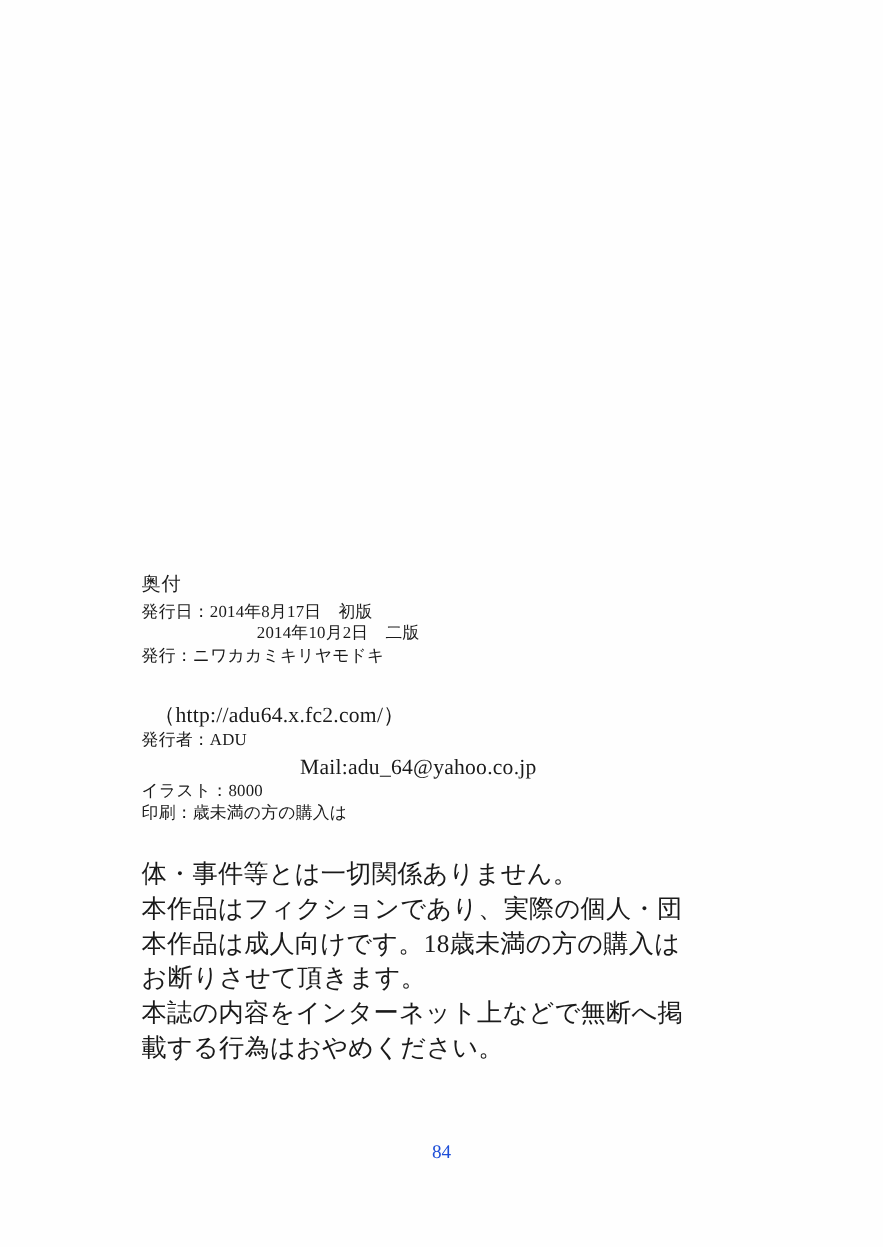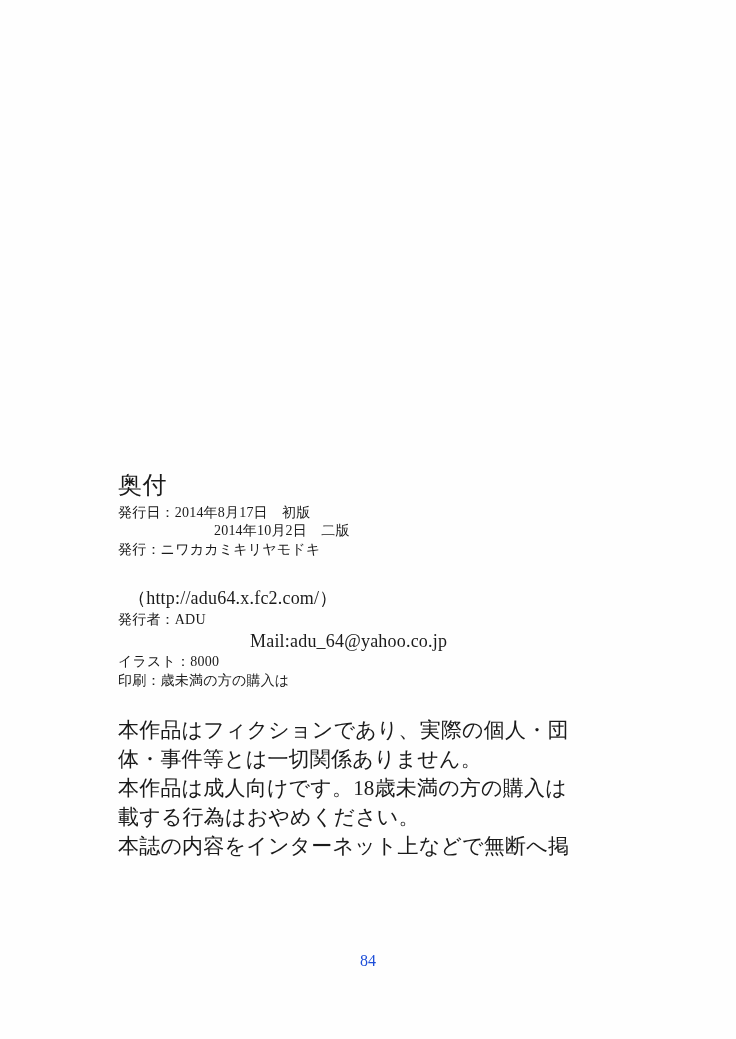--- a/index.html
+++ b/index.html
@@ -27,9 +27,9 @@
     width: 520px;
   }
   .section-title {
-    font-size: 24px;
+    font-size: 16px;
     line-height: 1.25;
-    margin: 0 0 4px 0;
+    margin: 8px 0 4px 0;
     letter-spacing: 0.5px;
   }
   .line {

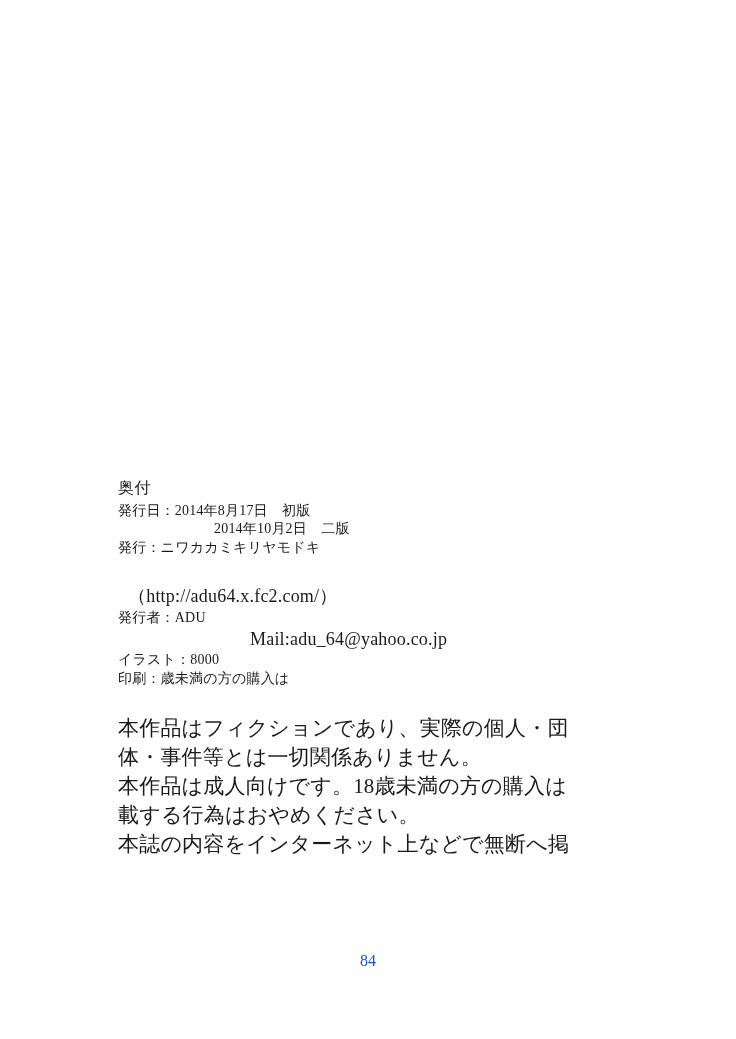--- a/index.html
+++ b/index.html
@@ -82,8 +82,8 @@
     <div class="block-gap"></div>
 
     <div class="notice">
+      <div class="line">体・事件等とは一切関係ありません。</div>
       <div class="line">本作品はフィクションであり、実際の個人・団</div>
-      <div class="line">体・事件等とは一切関係ありません。</div>
       <div class="line">本作品は成人向けです。18歳未満の方の購入は</div>
       <div class="line">載する行為はおやめください。</div>
       <div class="line">本誌の内容をインターネット上などで無断へ掲</div>

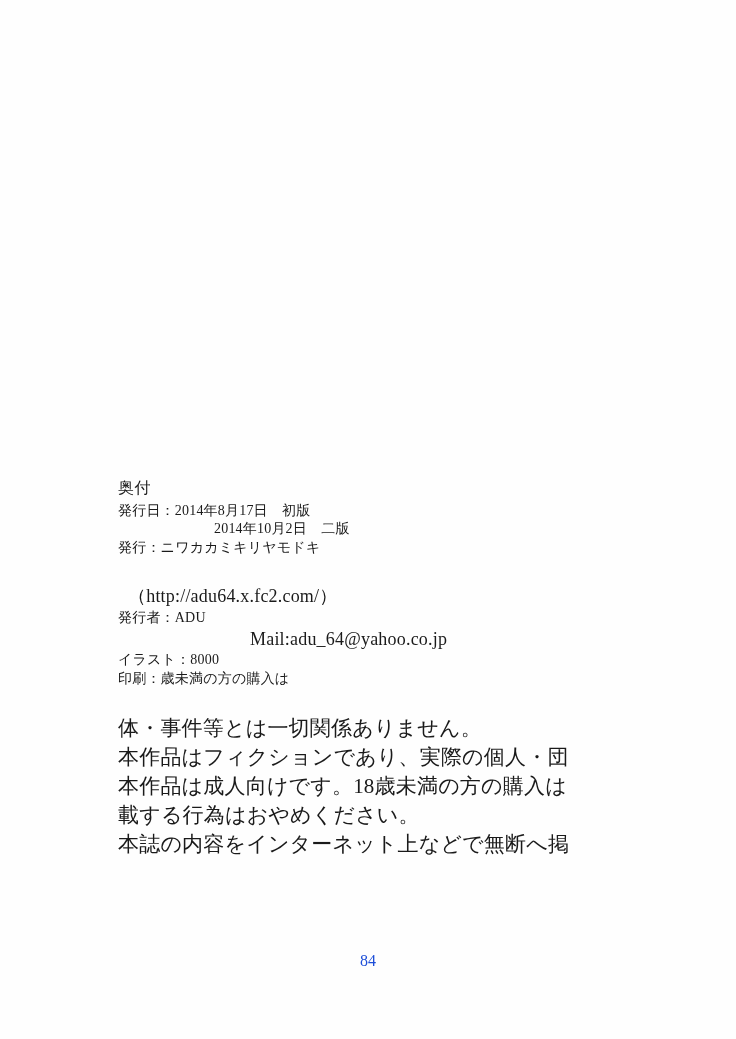--- a/index.html
+++ b/index.html
@@ -85,6 +85,7 @@
       <div class="line">体・事件等とは一切関係ありません。</div>
       <div class="line">本作品はフィクションであり、実際の個人・団</div>
       <div class="line">本作品は成人向けです。18歳未満の方の購入は</div>
+      <div class="line">お断りさせて頂きます。</div>
       <div class="line">載する行為はおやめください。</div>
       <div class="line">本誌の内容をインターネット上などで無断へ掲</div>
     </div>

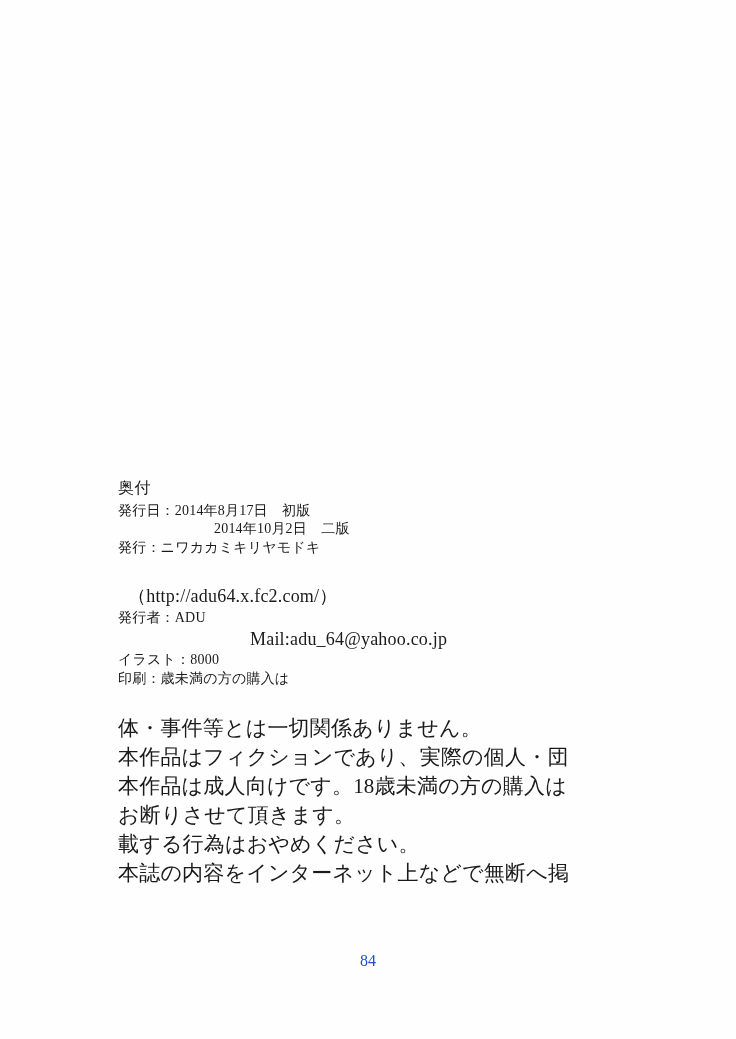--- a/index.html
+++ b/index.html
@@ -86,8 +86,8 @@
       <div class="line">本作品はフィクションであり、実際の個人・団</div>
       <div class="line">本作品は成人向けです。18歳未満の方の購入は</div>
       <div class="line">お断りさせて頂きます。</div>
+      <div class="line">本誌の内容をインターネット上などで無断へ掲</div>
       <div class="line">載する行為はおやめください。</div>
-      <div class="line">本誌の内容をインターネット上などで無断へ掲</div>
     </div>
   </div>
 

